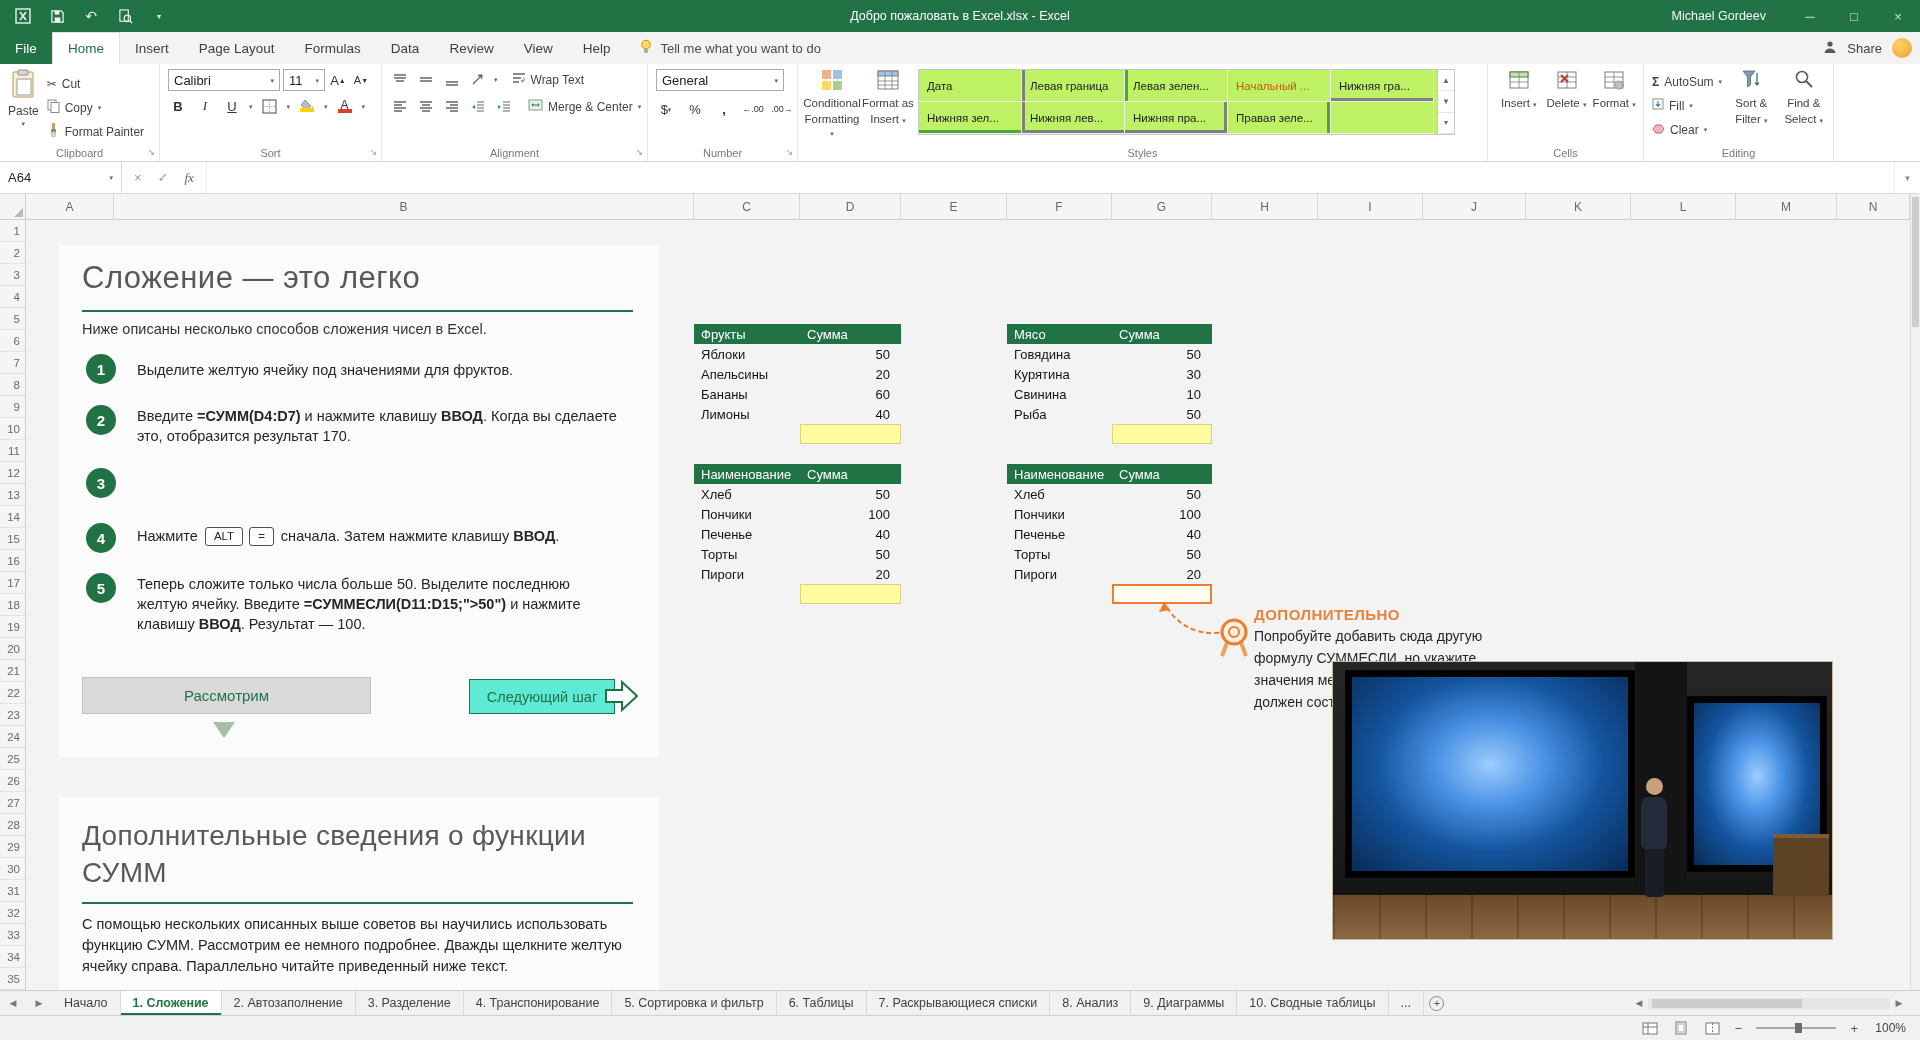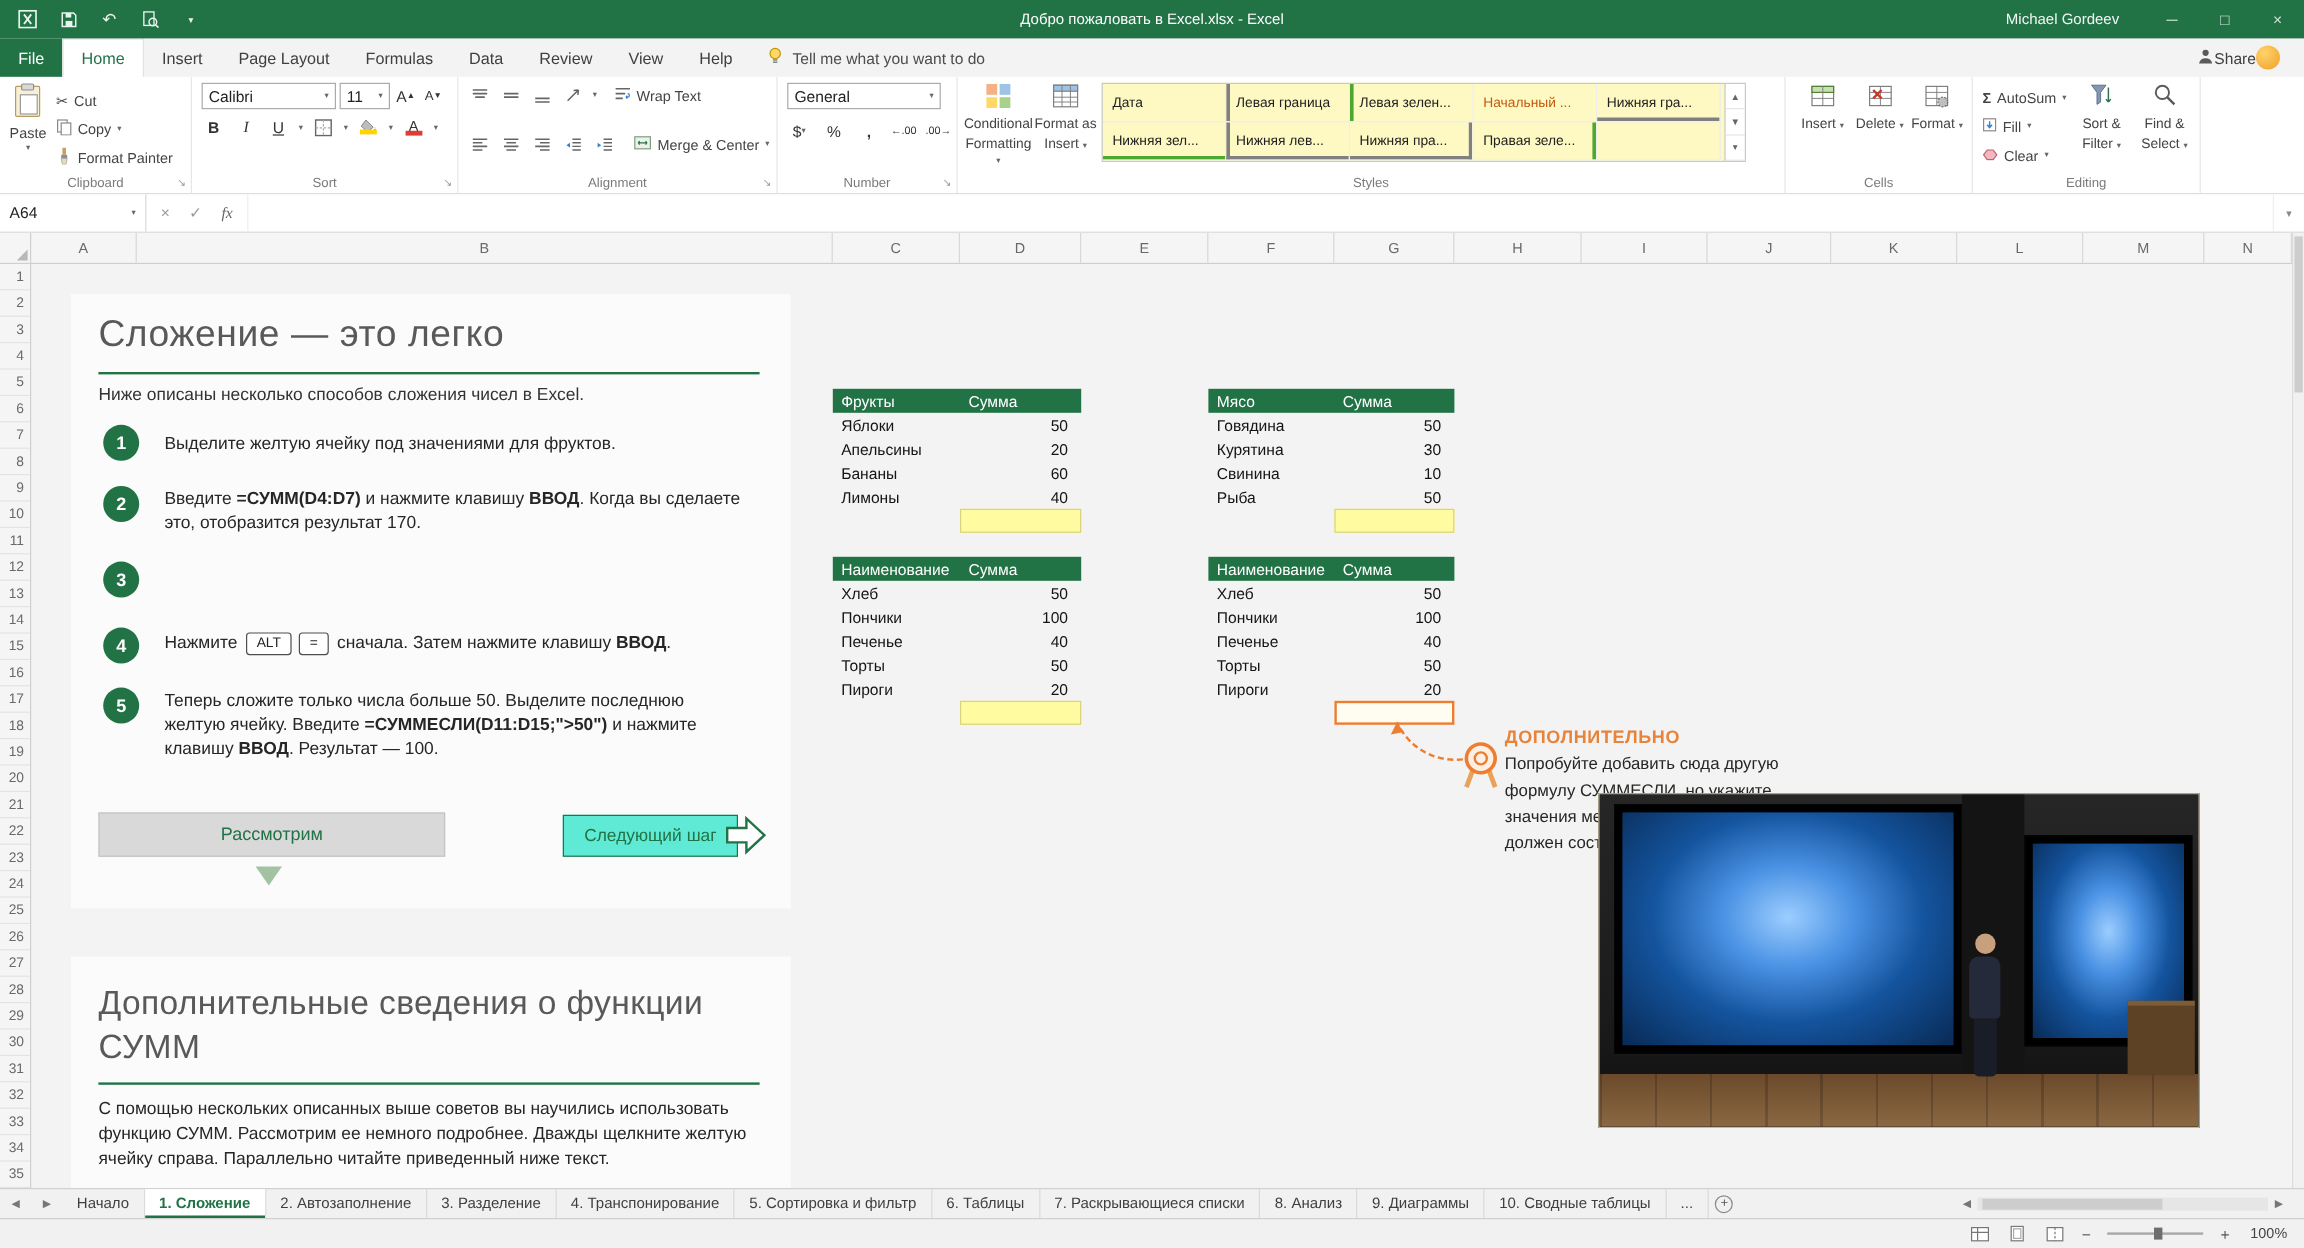--- a/index.html
+++ b/index.html
@@ -22,7 +22,7 @@
 .rtab{padding:0 15px;display:flex;align-items:center;font-size:13.5px;color:#3f3f3f}
 .rtab.active{background:#fff;color:#217346;border:1px solid #e2e2e2;border-bottom:none}
 .tellme{display:flex;align-items:center;gap:7px;margin-left:14px;color:#4d4d4d;font-size:13px}
-.share-area{margin-left:auto;display:flex;align-items:center;gap:0;padding-right:20px;color:#3f3f3f;font-size:13px}
+.share-area{margin-left:auto;display:flex;align-items:center;gap:10px;padding-right:8px;color:#3f3f3f;font-size:13px}
 .avatar{width:20px;height:20px;border-radius:50%;background:radial-gradient(circle at 35% 30%,#ffd36b,#ef9f27)}
 
 

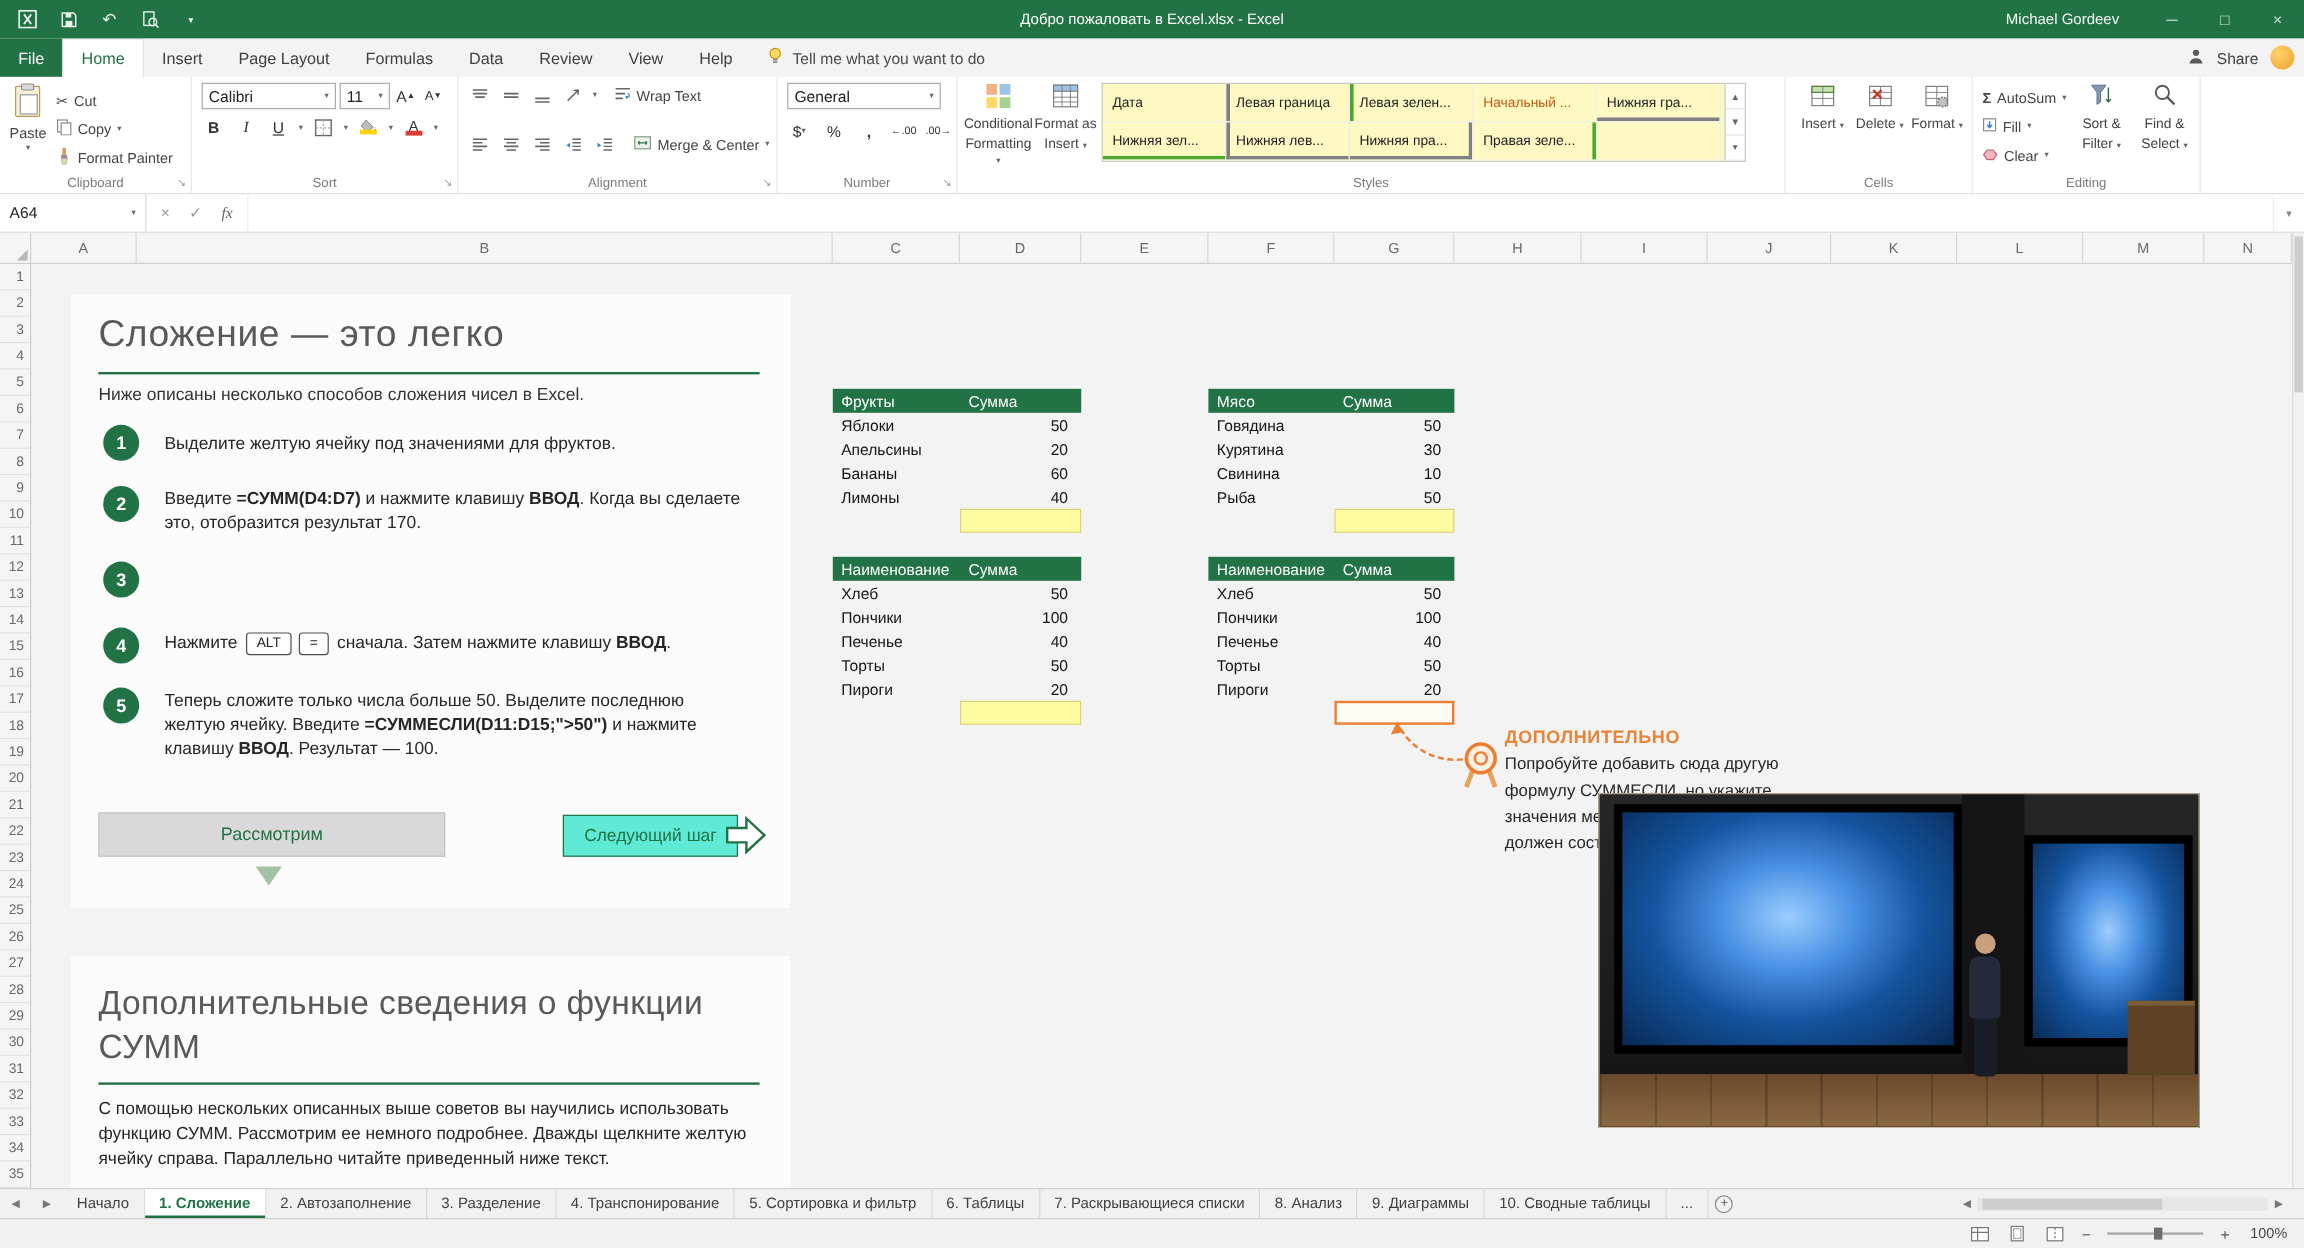--- a/index.html
+++ b/index.html
@@ -40,7 +40,7 @@
 .bold{font-weight:bold}.ital{font-style:italic;font-family:"Liberation Serif",serif}.und{text-decoration:underline}
 .colorbar{display:block;width:14px;height:4px;margin-top:-2px}
 .vstack{display:flex;flex-direction:column;justify-content:flex-start;gap:3px}
-.sgal{width:520px;height:66px;border:1px solid #c9c9c9;background:#fef9c3;display:flex;flex-wrap:wrap;overflow:hidden}
+.sgal{width:520px;height:66px;border:1px solid #c9c9c9;background:#bef264;display:flex;flex-wrap:wrap;overflow:hidden}
 .sgi{width:103px;height:32px;display:flex;align-items:center;padding-left:8px;font-size:11.5px;color:#222;border-right:1px solid #eee;border-bottom:1px solid #eee;white-space:nowrap;overflow:hidden}
 .sgscroll{width:17px;height:66px;border:1px solid #c9c9c9;border-left:none;display:flex;flex-direction:column}
 .sgscroll div{flex:1;display:flex;align-items:center;justify-content:center;font-size:8px;color:#666;border-bottom:1px solid #e5e5e5}

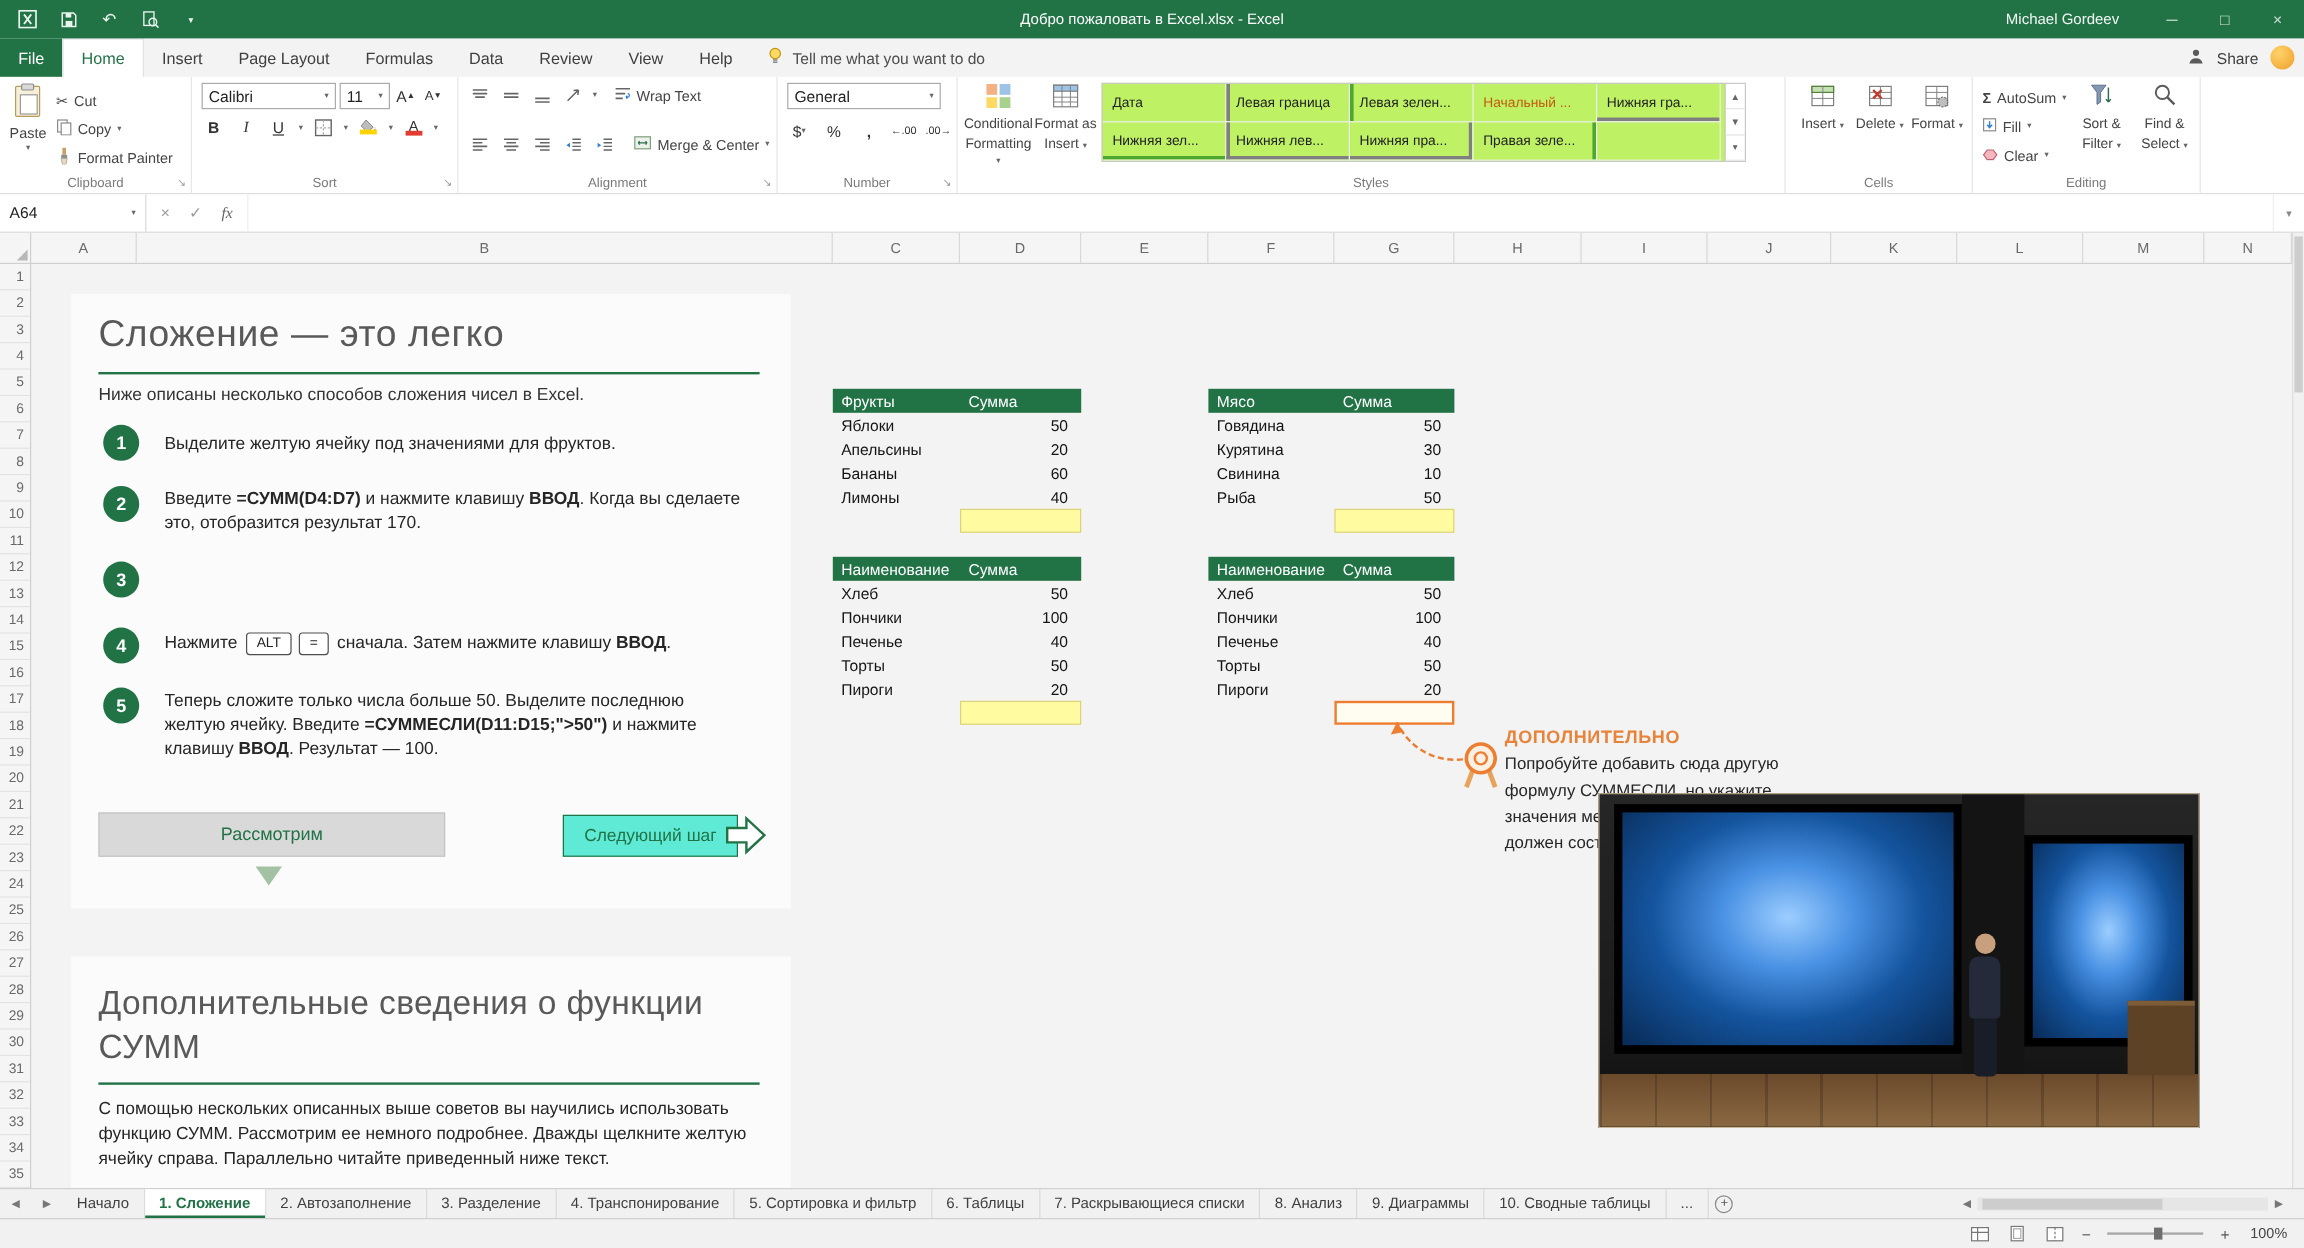--- a/index.html
+++ b/index.html
@@ -372,7 +372,7 @@
           <span>Wrap Text</span>
         </span>
       </div>
-      <div class="frow" style="gap:6px;margin-top:20px">
+      <div class="frow" style="gap:6px;margin-top:6px">
         <span class="tbtn">
             <svg width="14" height="12" viewBox="0 0 14 12">
               <path d="M1 1h12M1 4h8M1 7h12M1 10h8" stroke="#666" stroke-width="1.3"></path>

